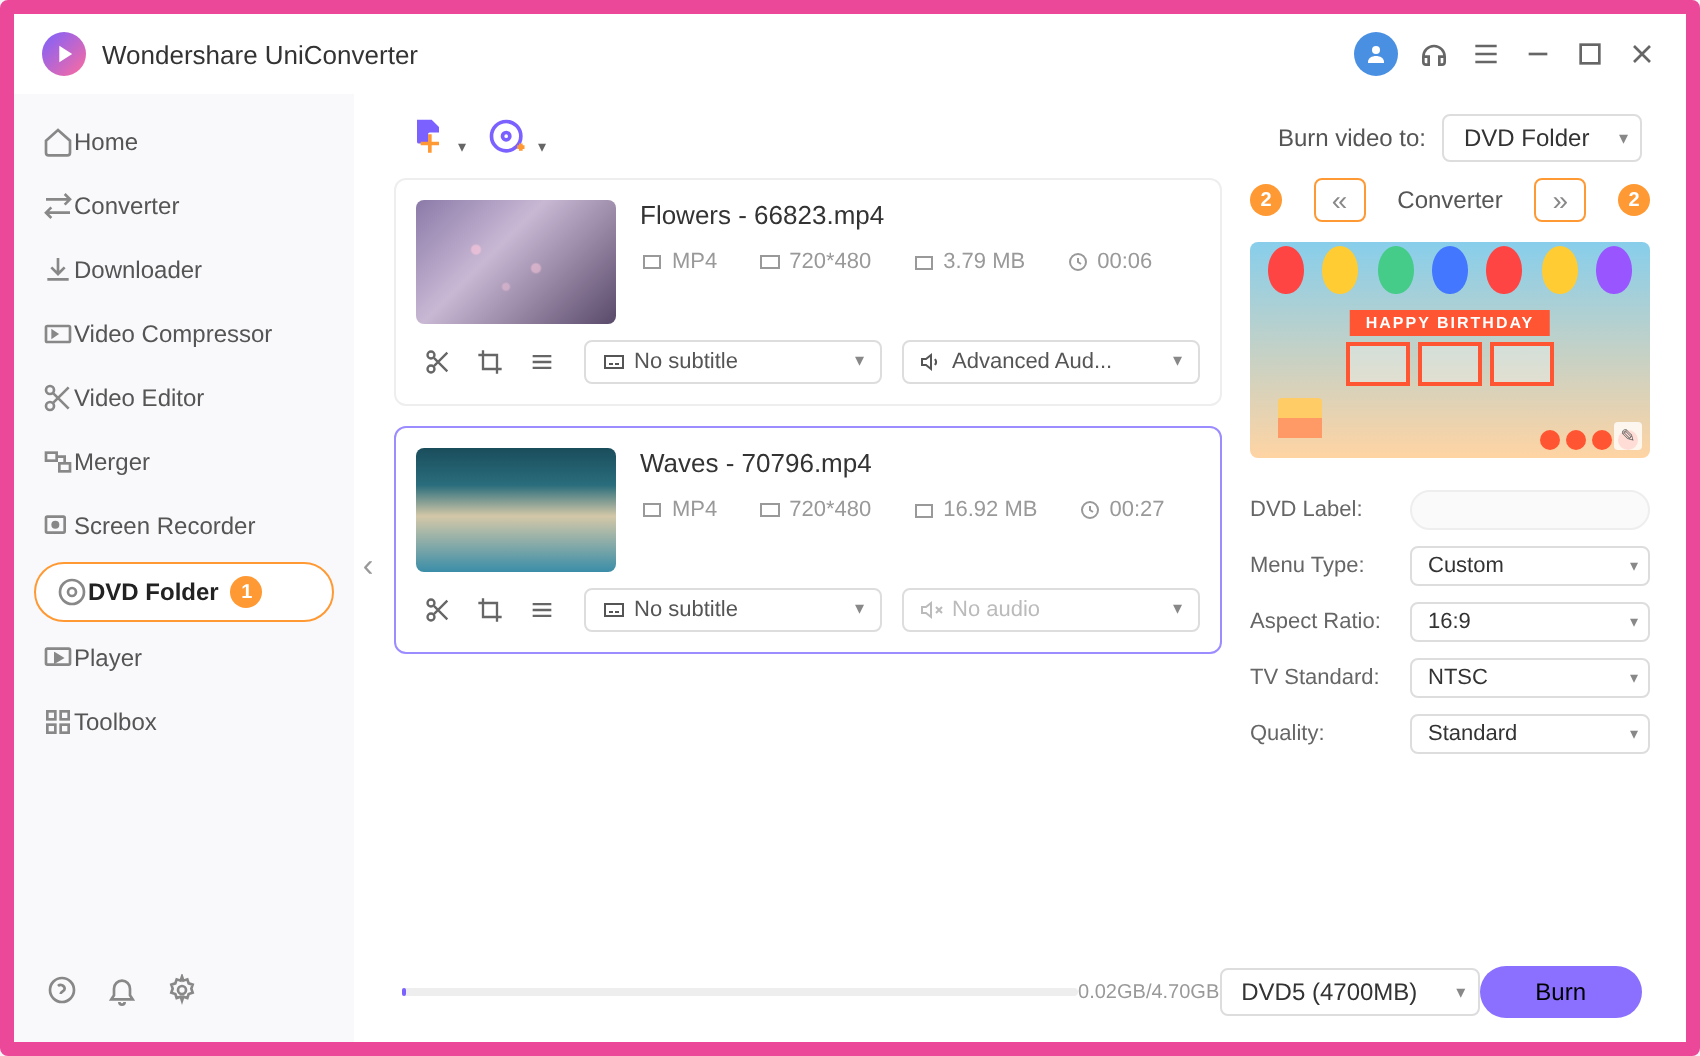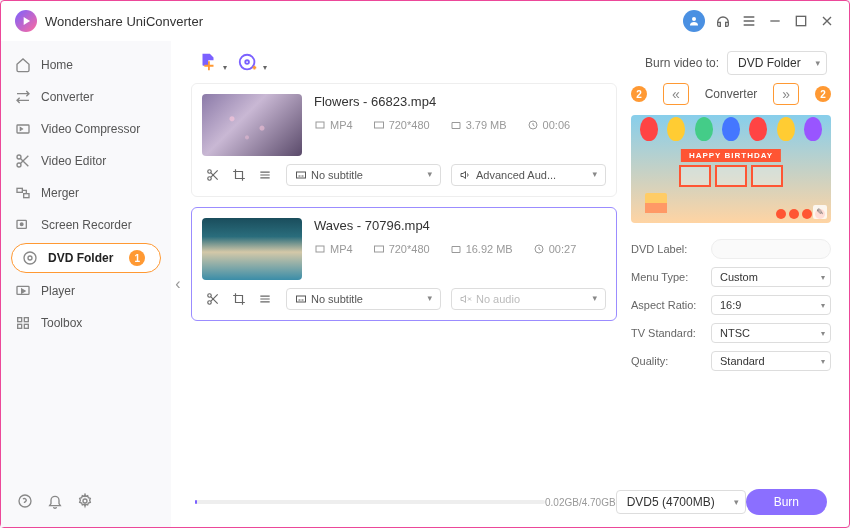--- a/index.html
+++ b/index.html
@@ -4,7 +4,7 @@
 <style>
 * { box-sizing: border-box; margin: 0; padding: 0; font-family: -apple-system, BlinkMacSystemFont, "Segoe UI", Arial, sans-serif; }
 body { background: #f5f5f7; width: 850px; height: 528px; overflow: hidden; }
-.app { display: flex; flex-direction: column; height: 100%; background: #fff; border: 1px solid #ec4899; border-radius: 4px; }
+.app { display: flex; flex-direction: column; height: 100%; background: #fff; border: 7px solid #ec4899; border-radius: 4px; }
 .titlebar { display: flex; align-items: center; padding: 8px 14px; height: 40px; }
 .logo { width: 22px; height: 22px; border-radius: 50%; background: linear-gradient(135deg, #7b61ff, #ff6b9d); margin-right: 8px; display: flex; align-items: center; justify-content: center; }
 .logo svg { width: 14px; height: 14px; }

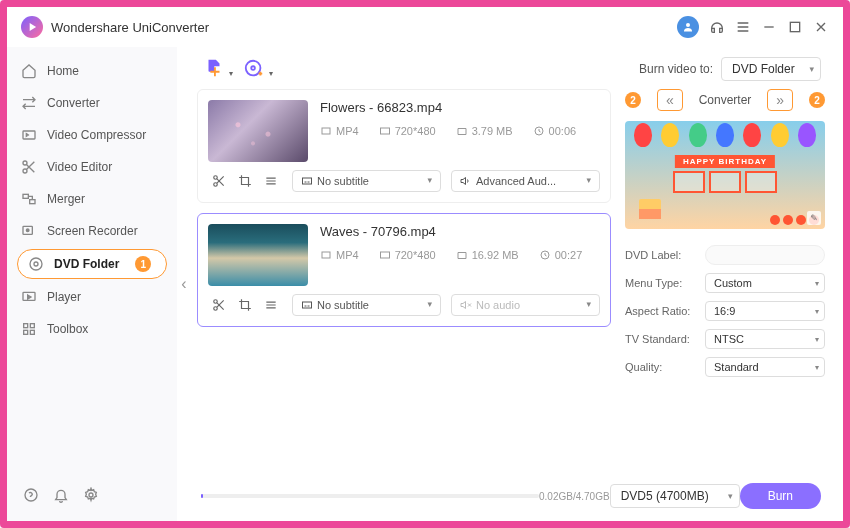--- a/index.html
+++ b/index.html
@@ -14,7 +14,7 @@
 .avatar-icon { width: 22px; height: 22px; border-radius: 50%; background: #4a90e2; display: flex; align-items: center; justify-content: center; color: #fff; }
 .main { display: flex; flex: 1; overflow: hidden; }
 .sidebar { width: 170px; background: #f9f9fb; padding: 8px 0; display: flex; flex-direction: column; }
-.sidebar-item { display: flex; align-items: center; padding: 8px 14px; font-size: 12px; color: #555; cursor: pointer; gap: 10px; }
+.sidebar-item { display: flex; align-items: center; padding: 8px 14px; font-size: 12px; color: #555; cursor: pointer; }
 .sidebar-item .sicon { width: 16px; height: 16px; color: #888; flex-shrink: 0; }
 .sidebar-item.active { background: #fff; border: 1.5px solid #ff9933; border-radius: 18px; margin: 2px 10px; padding: 6px 10px; font-weight: 600; color: #222; }
 .badge-orange { width: 16px; height: 16px; border-radius: 50%; background: #ff9933; color: #fff; font-size: 10px; display: inline-flex; align-items: center; justify-content: center; margin-left: 6px; font-weight: 600; }

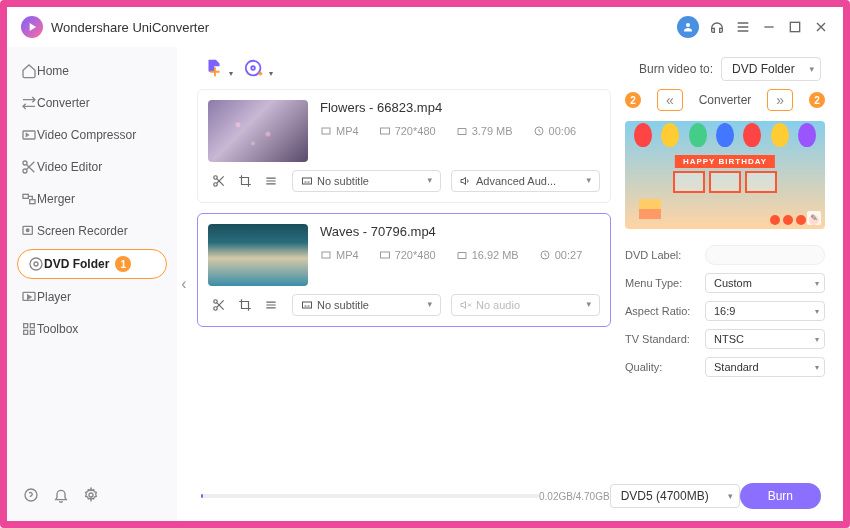--- a/index.html
+++ b/index.html
@@ -140,6 +140,12 @@
       </div>
       <div class="sidebar-item">
         <svg class="sicon" viewBox="0 0 24 24" fill="none" stroke="currentColor" stroke-width="2">
+            <path d="M12 3v12m-5-5l5 5 5-5M4 19h16"></path>
+          </svg>
+        <span>Downloader</span>
+      </div>
+      <div class="sidebar-item">
+        <svg class="sicon" viewBox="0 0 24 24" fill="none" stroke="currentColor" stroke-width="2">
             <rect x="3" y="6" width="18" height="12" rx="1"></rect>
             <path d="M8 10l3 2-3 2z" fill="currentColor"></path>
           </svg>

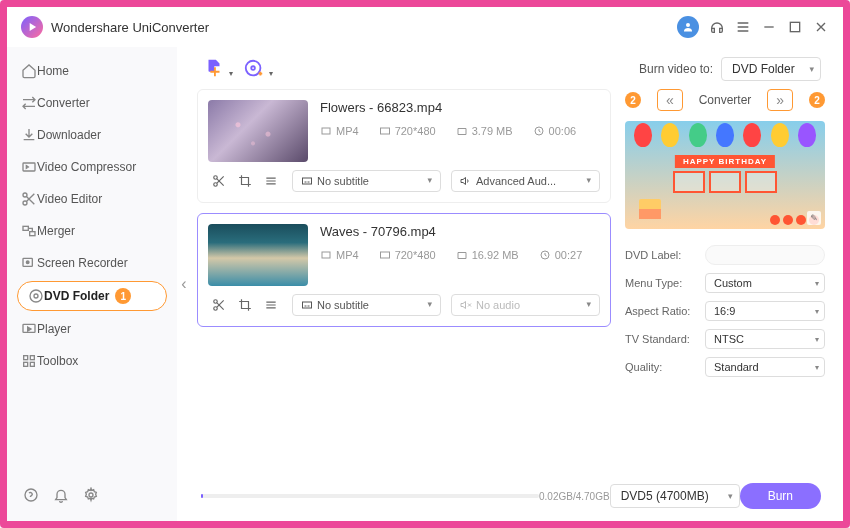--- a/index.html
+++ b/index.html
@@ -74,7 +74,7 @@
 .progress-bar { flex: 1; height: 4px; background: #eee; border-radius: 2px; position: relative; }
 .progress-fill { position: absolute; left: 0; top: 0; bottom: 0; width: 0.5%; background: #7b61ff; border-radius: 2px; }
 .progress-text { font-size: 10px; color: #999; }
-.burn-btn { background: #8b6fff; color: #ffffff; border: none; border-radius: 16px; padding: 6px 28px; font-size: 12px; font-weight: 500; cursor: pointer; }
+.burn-btn { background: #8b6fff; color: #000000; border: none; border-radius: 16px; padding: 6px 28px; font-size: 12px; font-weight: 500; cursor: pointer; }
 </style>
 </head>
 <body>

